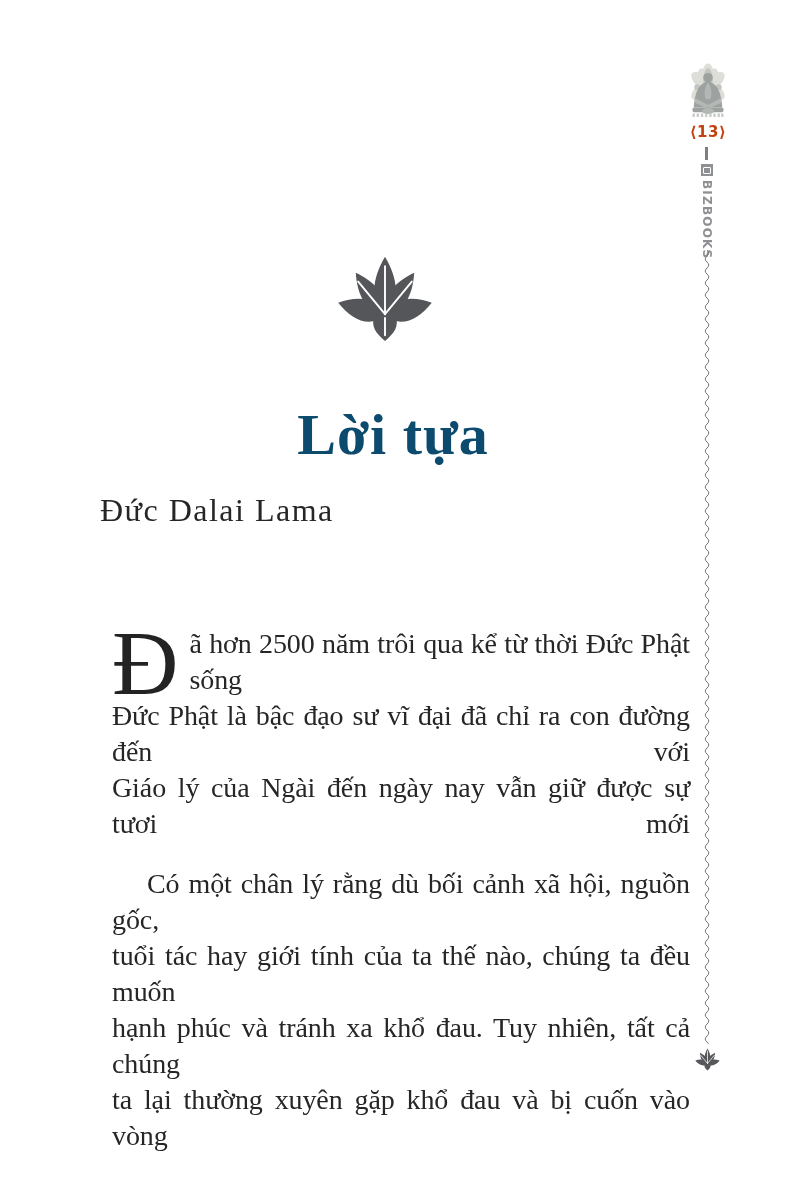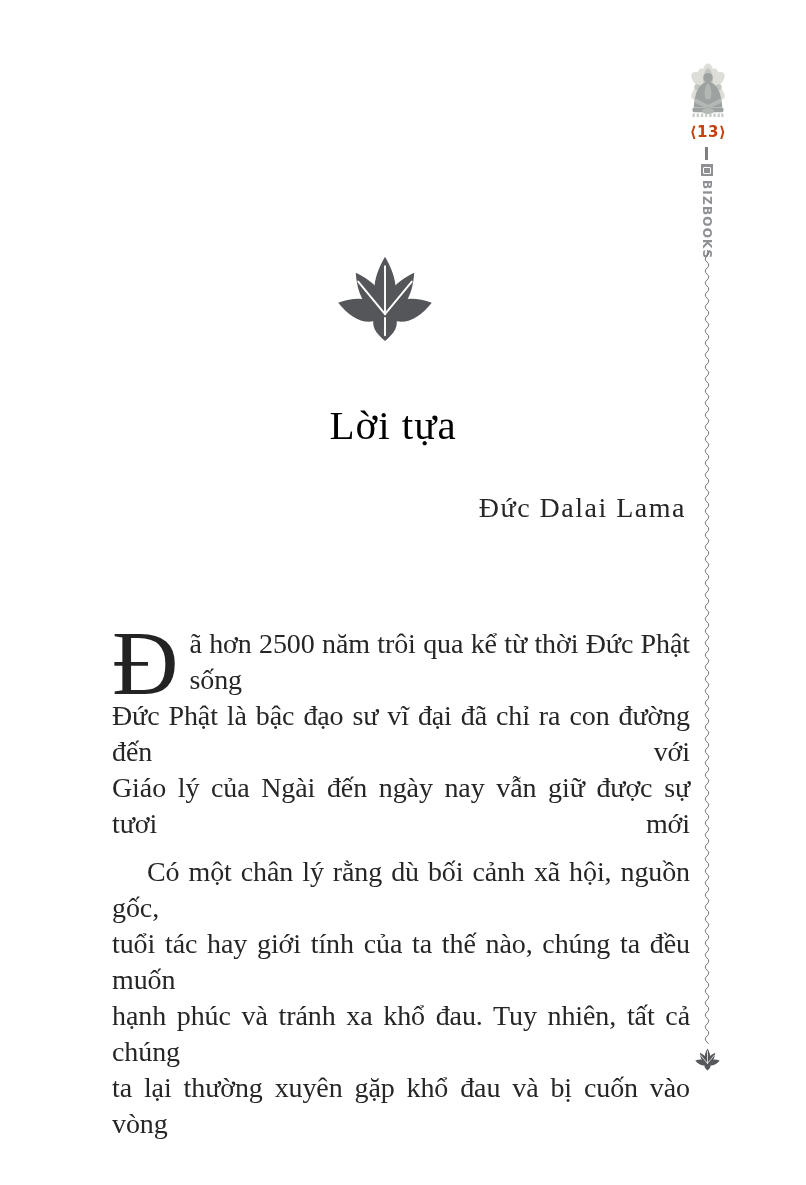--- a/index.html
+++ b/index.html
@@ -14,8 +14,8 @@
   .lotus-top{position:absolute;left:318px;top:244px;width:134px;height:102px;}
   .page-title{
     position:absolute;left:100px;top:402px;width:586px;
-    text-align:center;font-size:41px;line-height:1.15;
-    color:#000000;font-weight:400;letter-spacing:1px;
+    text-align:center;font-size:58px;line-height:1.15;
+    color:#0c4a6e;font-weight:700;letter-spacing:1px;
   }
   .subtitle{
     position:absolute;left:100px;top:492px;width:586px;

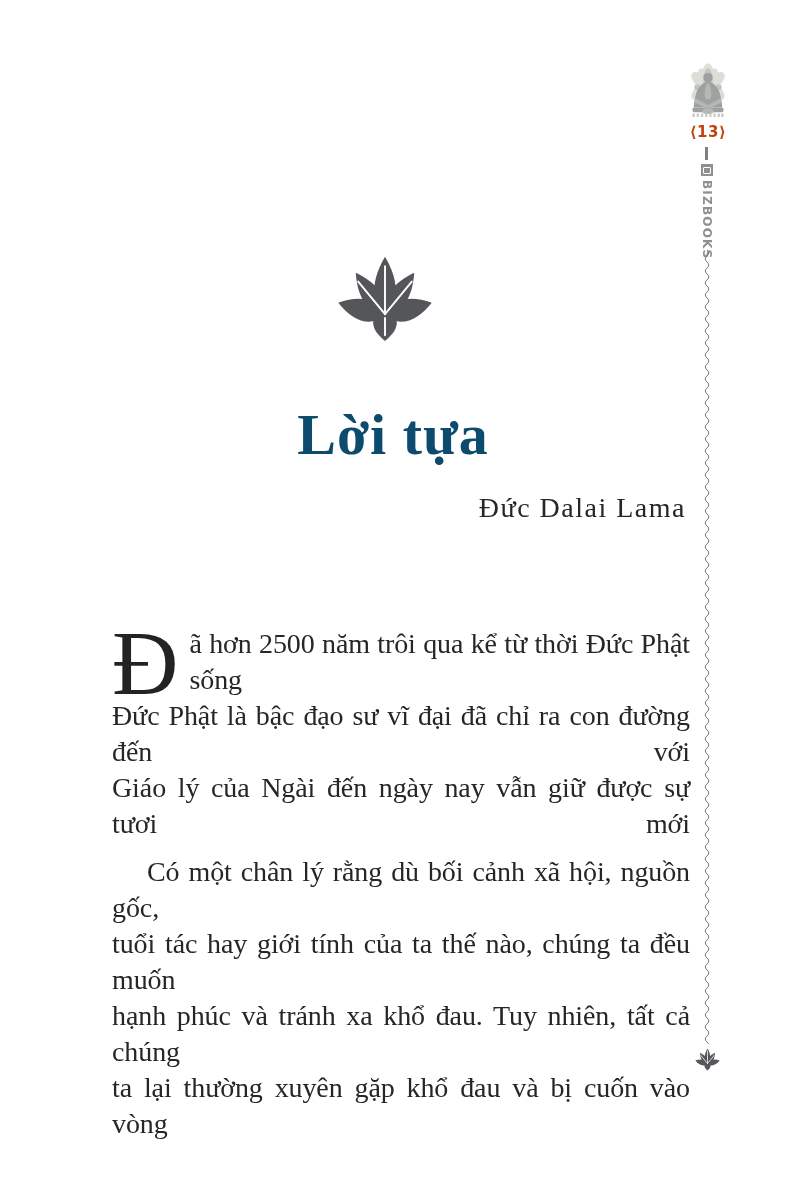--- a/index.html
+++ b/index.html
@@ -19,7 +19,7 @@
   }
   .subtitle{
     position:absolute;left:100px;top:492px;width:586px;
-    text-align:right;font-size:28px;color:#262626;letter-spacing:1.5px;
+    text-align:left;font-size:32px;color:#262626;letter-spacing:1.5px;
   }
   .body-text{
     position:absolute;left:112px;top:626px;width:578px;

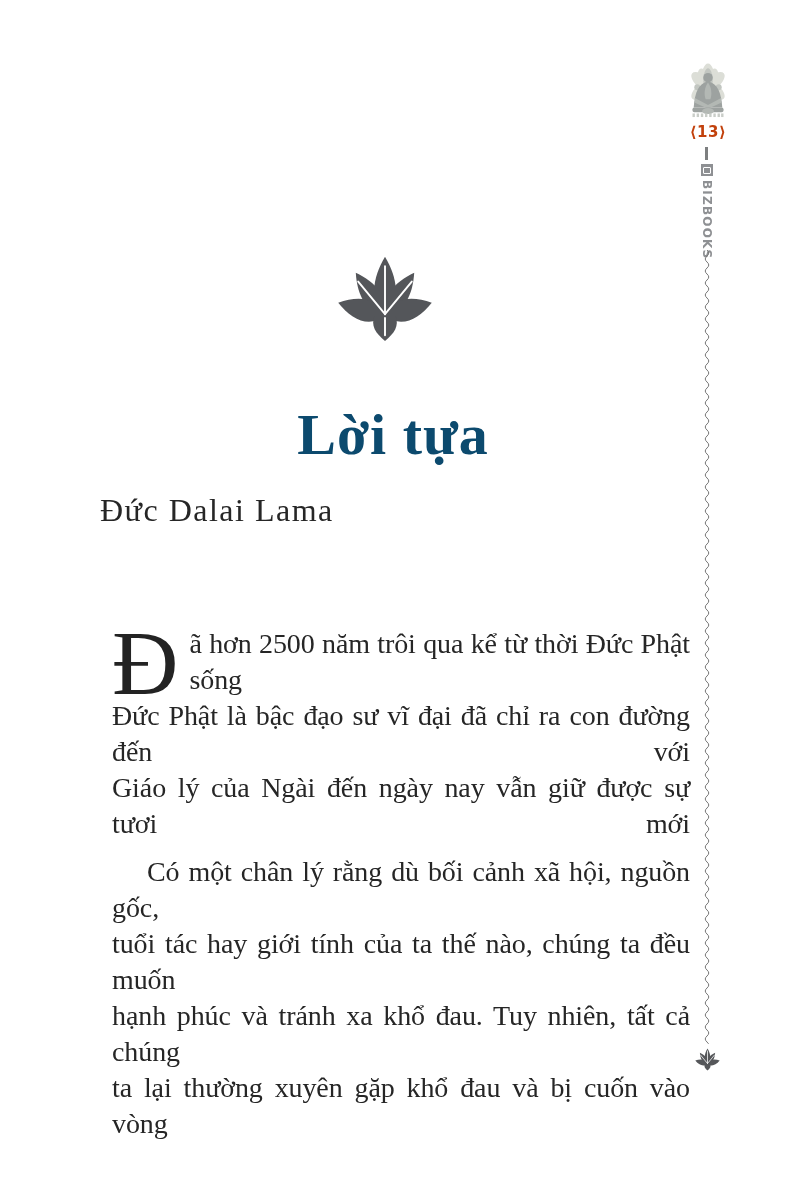--- a/index.html
+++ b/index.html
@@ -30,7 +30,7 @@
     font-size:28px;line-height:36px;letter-spacing:-0.1px;
   }
   .bl.last{text-align-last:left;}
-  .para2{margin-top:12px;}
+  .para2{margin-top:24px;}
   .para2 .bl.first{text-indent:35px;}
   .dropcap{
     float:left;

